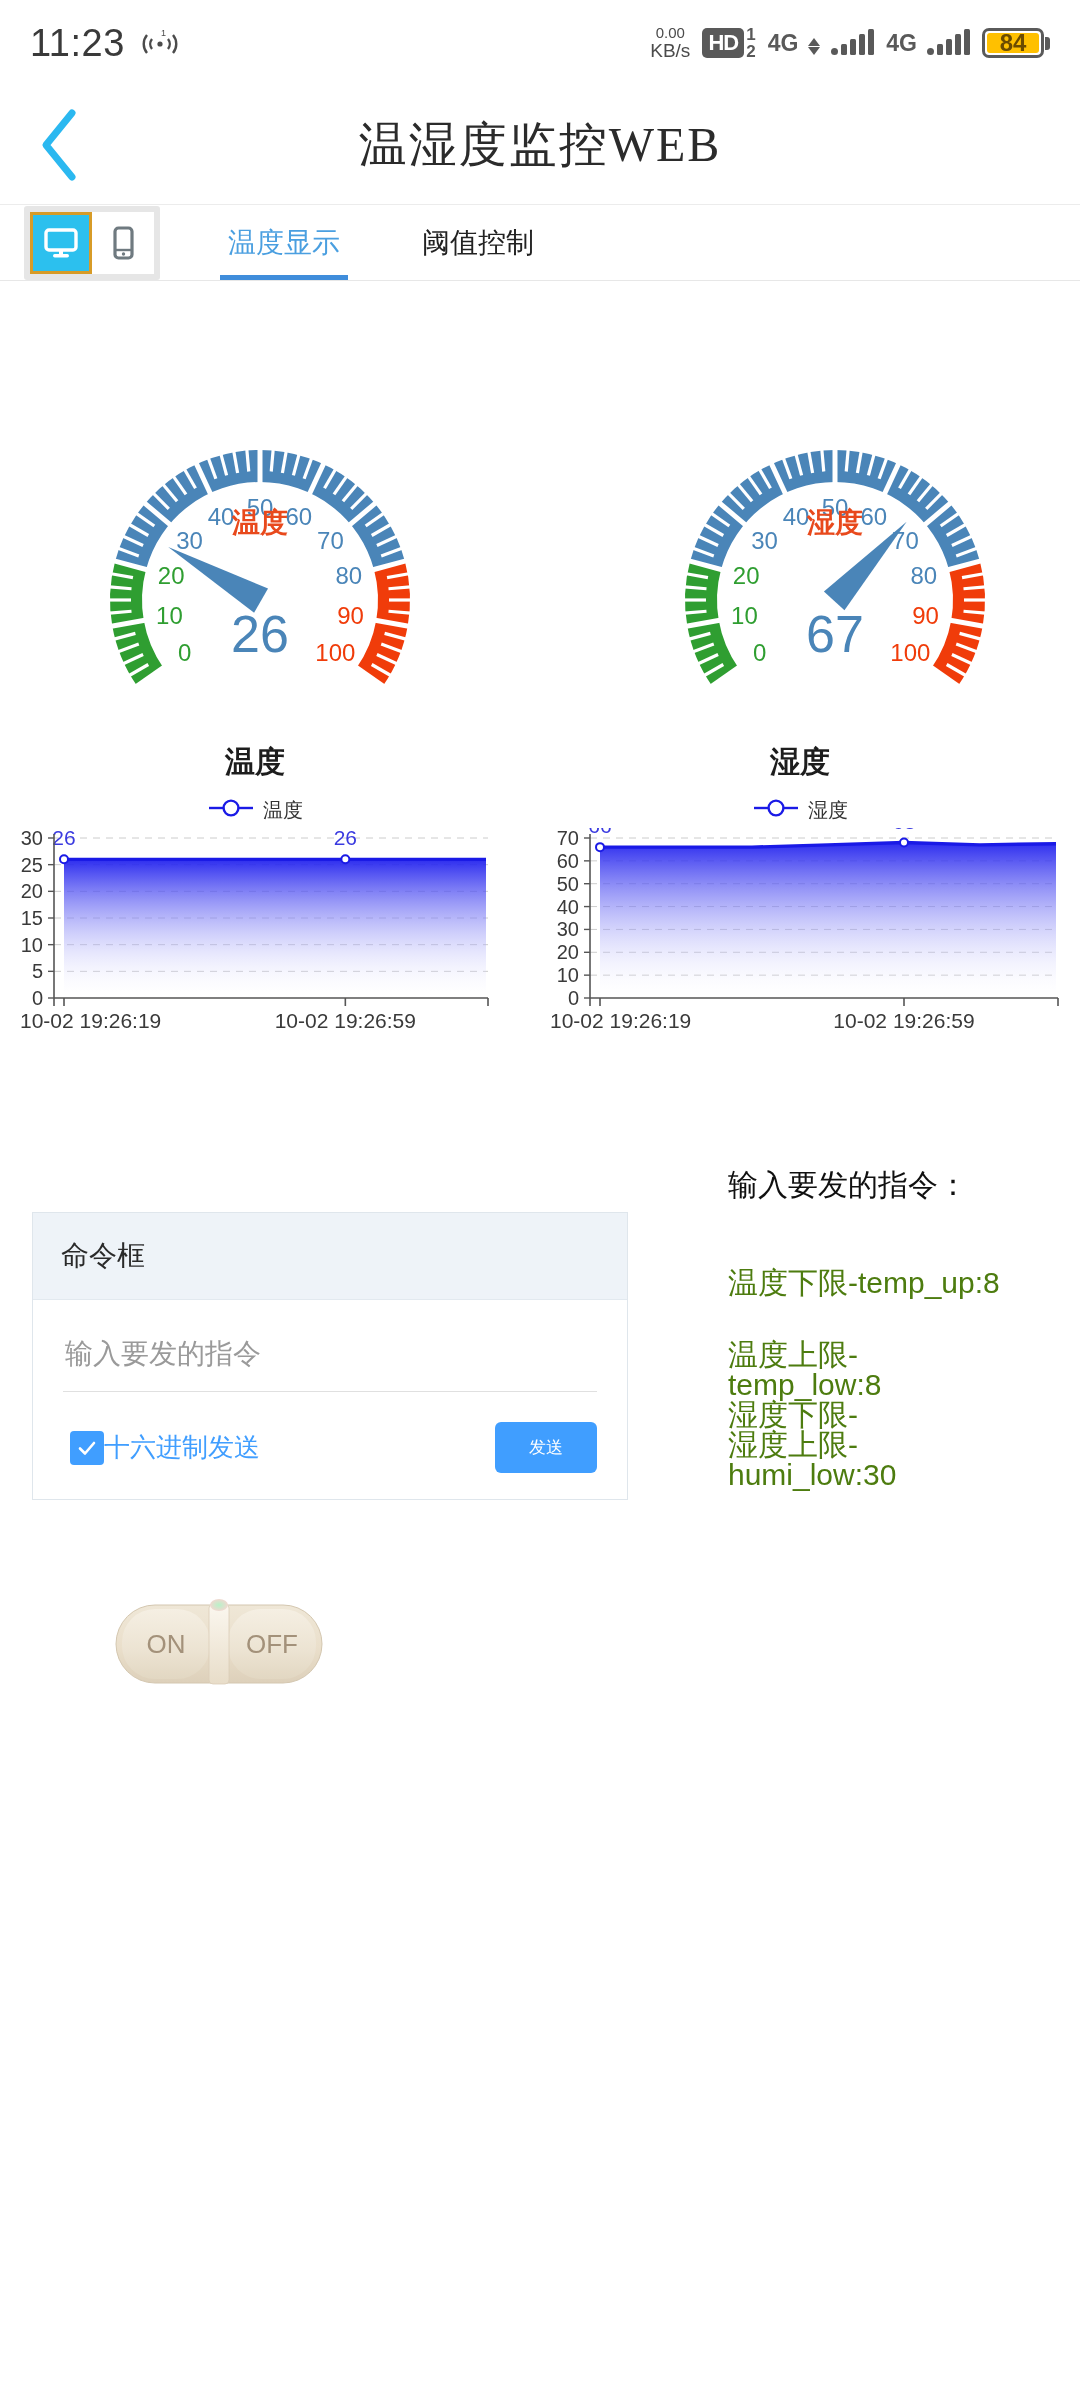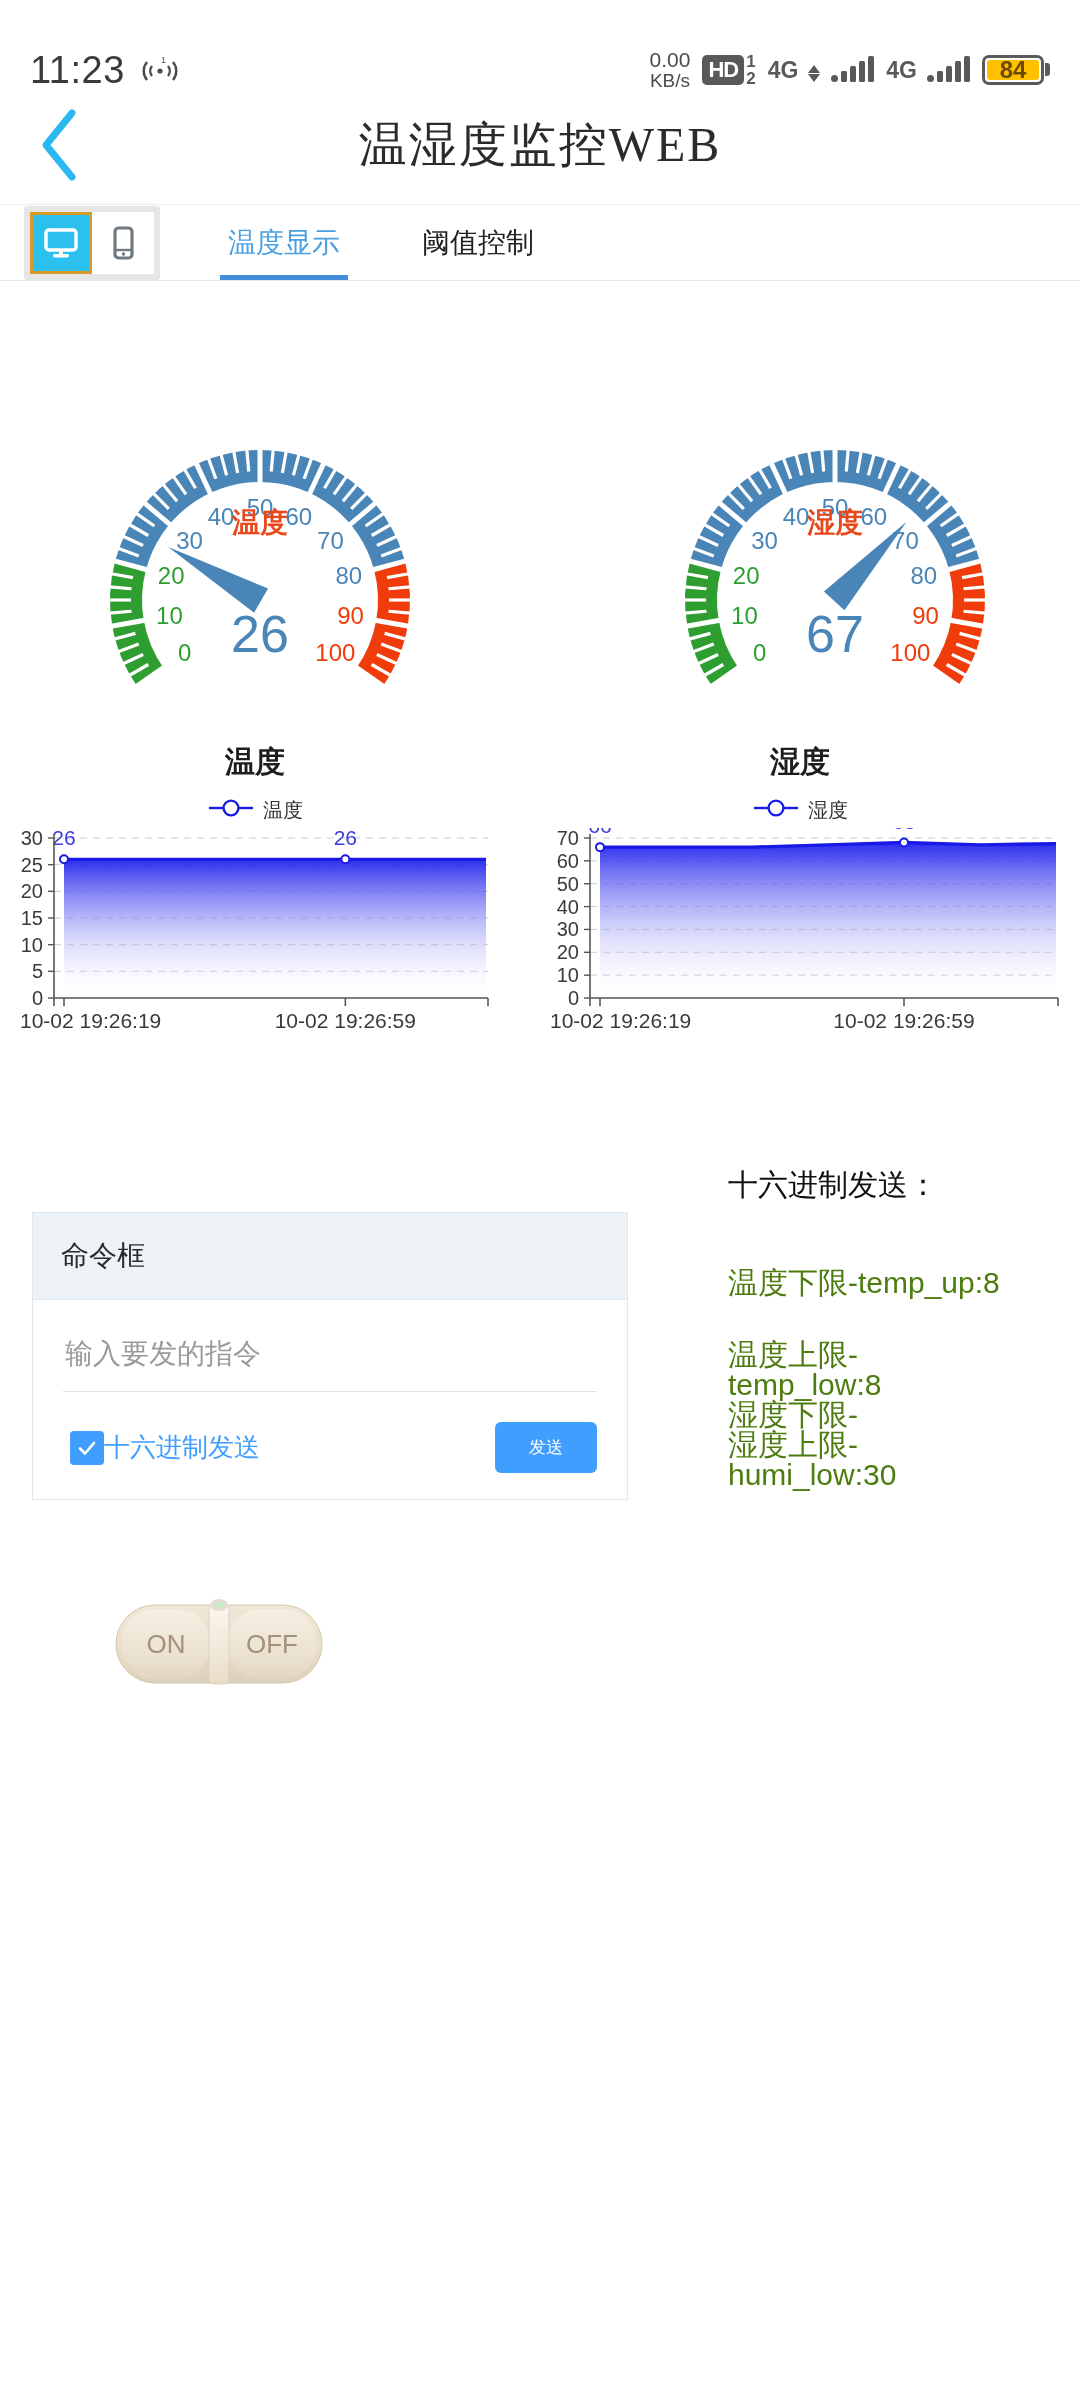--- a/index.html
+++ b/index.html
@@ -14,7 +14,7 @@
   .statusbar{
     position:absolute;top:0;left:0;width:1080px;height:86px;
     display:flex;align-items:center;justify-content:space-between;
-    padding:0 30px;box-sizing:border-box;margin-top:27px;
+    padding:0 30px;box-sizing:border-box;
   }
   .sb-left{display:flex;align-items:center;gap:14px;}
   .sb-clock{font-size:38px;color:#3a3a3a;font-family:"Liberation Sans",sans-serif;letter-spacing:.5px;}

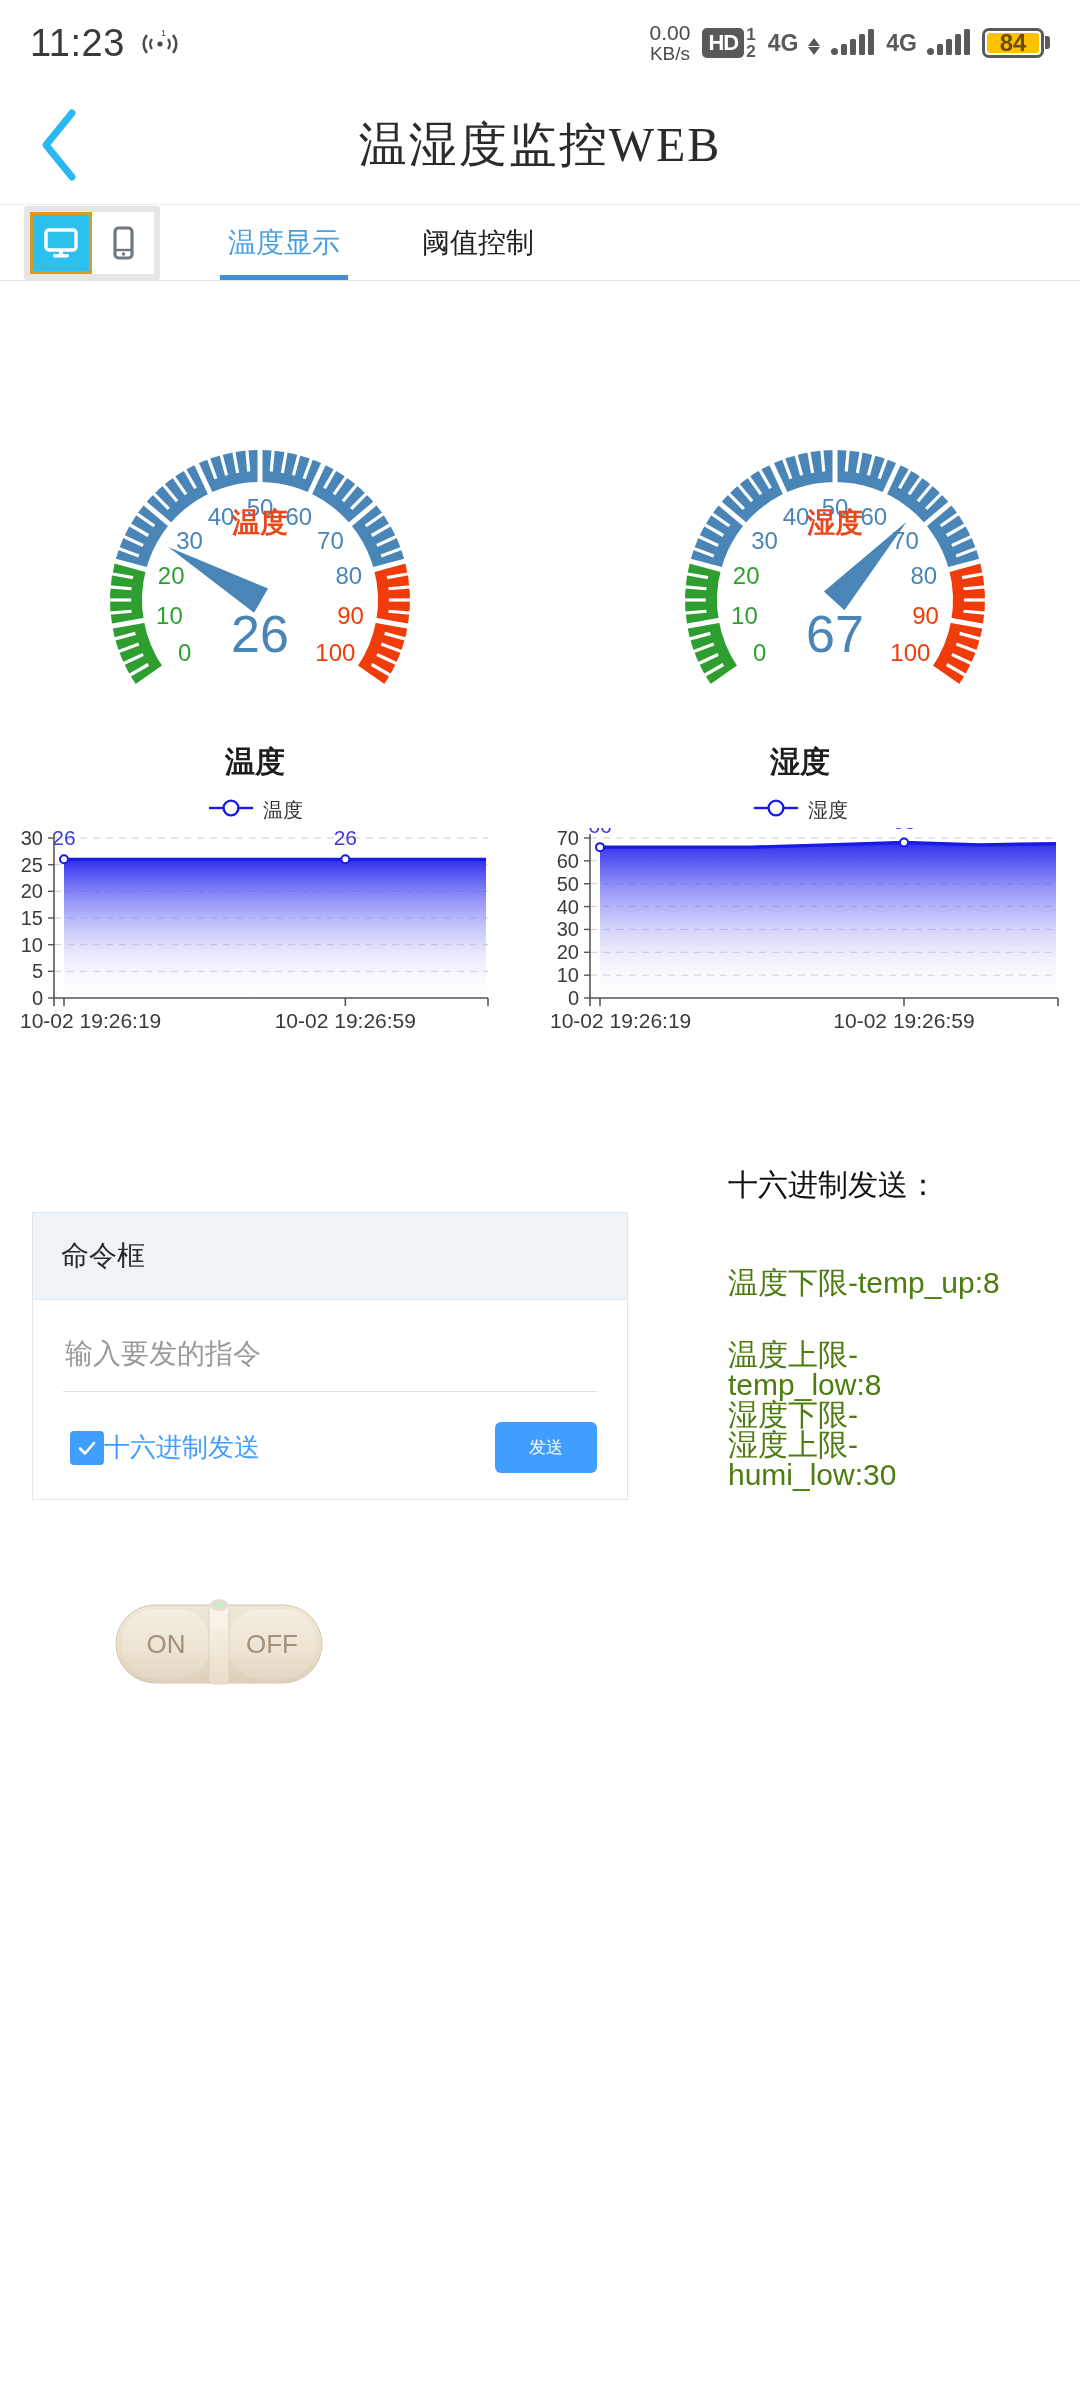--- a/index.html
+++ b/index.html
@@ -23,7 +23,7 @@
   .sb-right{display:flex;align-items:center;gap:12px;}
   .net-rate{display:flex;flex-direction:column;align-items:center;line-height:1.05;
             font-family:"Liberation Sans",sans-serif;color:#4b4b4b;}
-  .net-rate .v{font-size:21px;}
+  .net-rate .v{font-size:15px;}
   .net-rate .u{font-size:19px;}
   .hd-badge{display:flex;align-items:center;}
   .hd-box{background:#595959;color:#fff;font-family:"Liberation Sans",sans-serif;

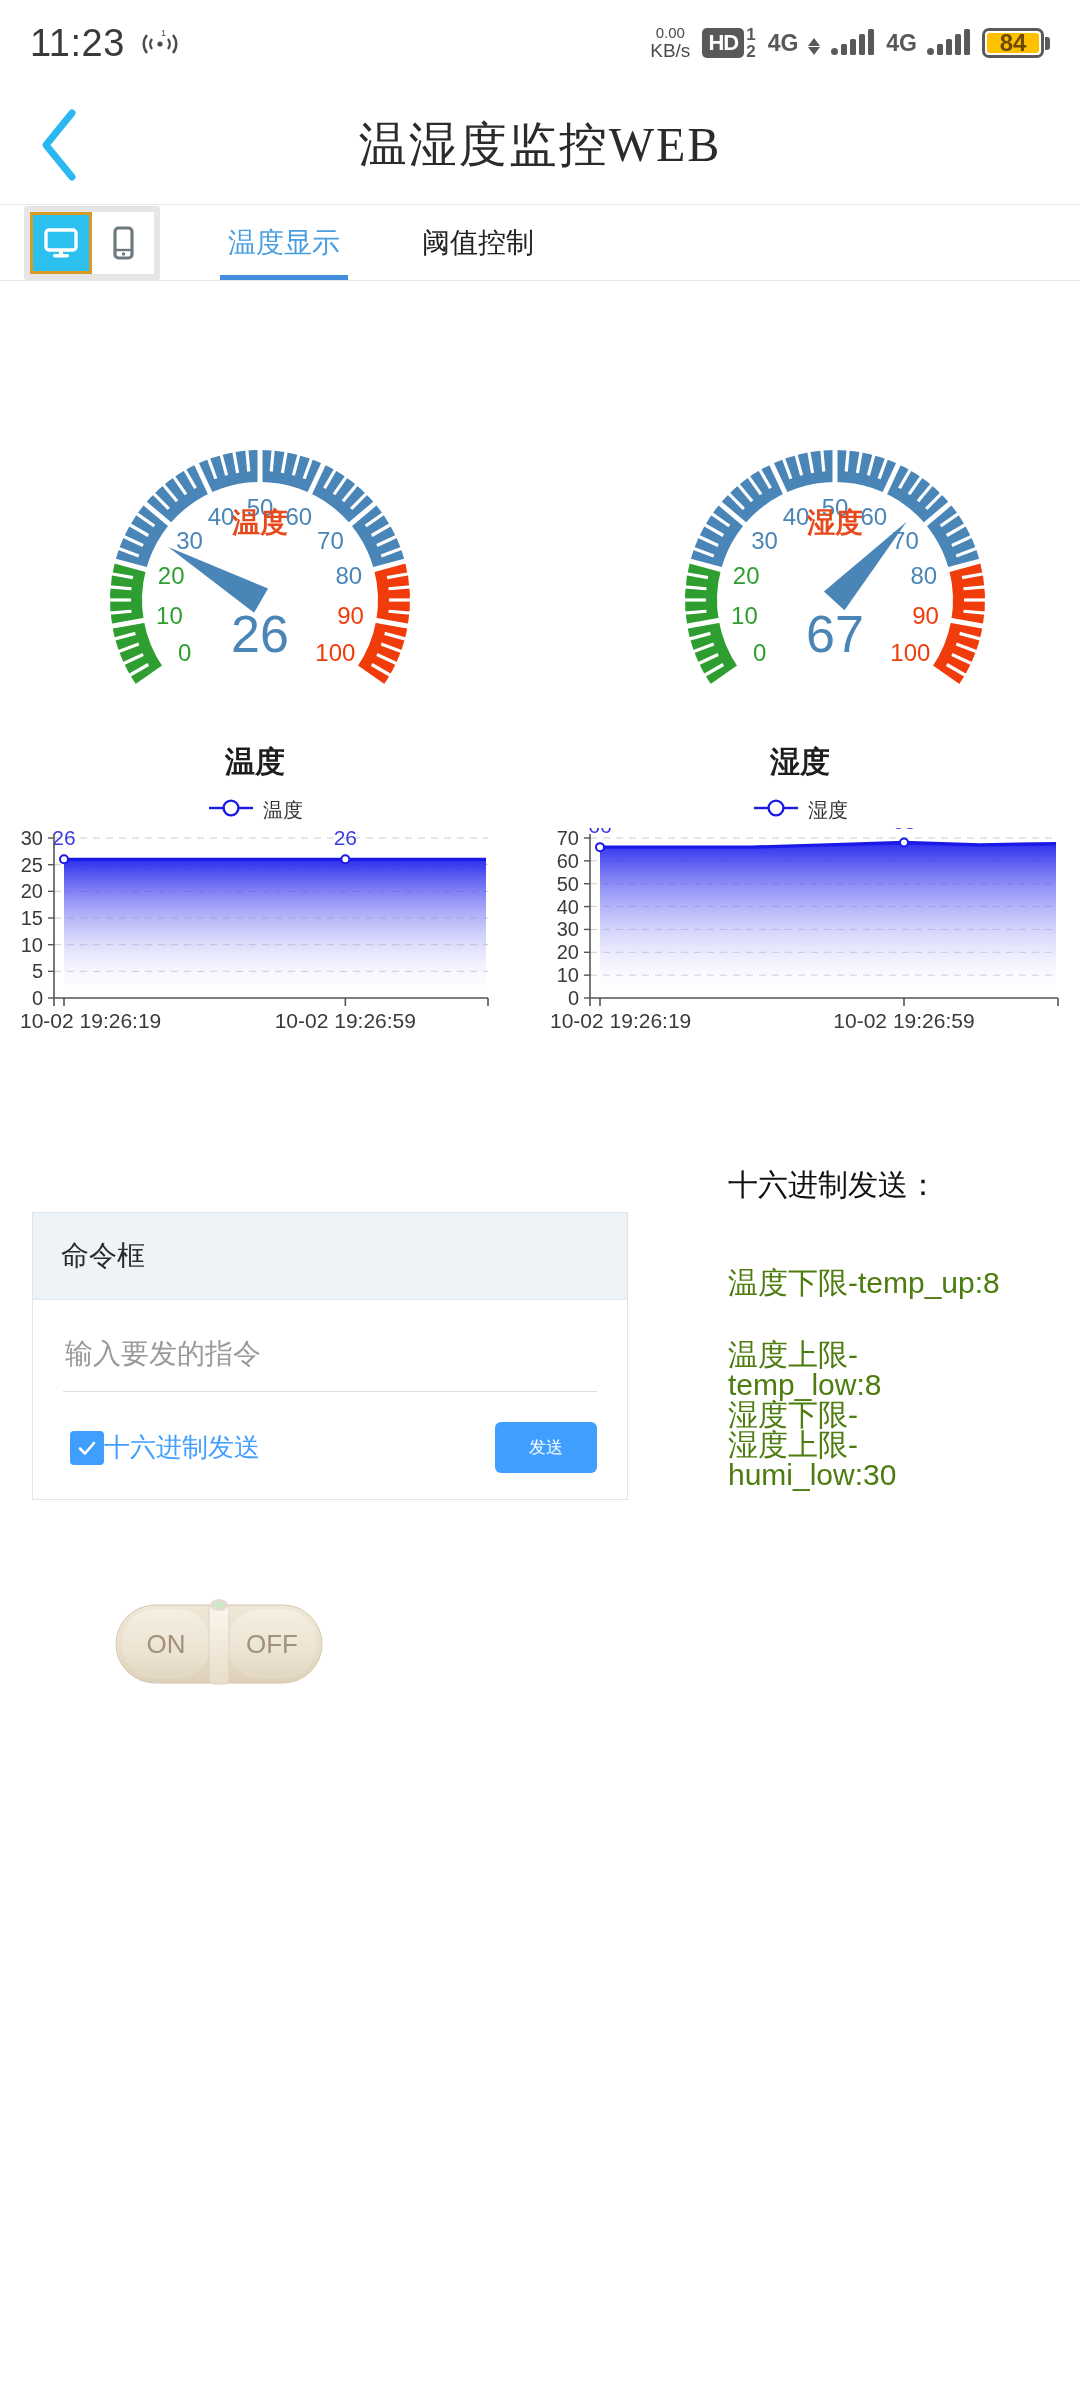--- a/index.html
+++ b/index.html
@@ -538,7 +538,7 @@
 </div>
 
 <div class="help">
-  <div class="help-title">十六进制发送：</div>
+  <div class="help-title">输入要发的指令：</div>
   <div class="help-line sp1">温度下限-temp_up:8</div>
   <div class="help-line">温度上限-</div>
   <div class="help-line">temp_low:8</div>

